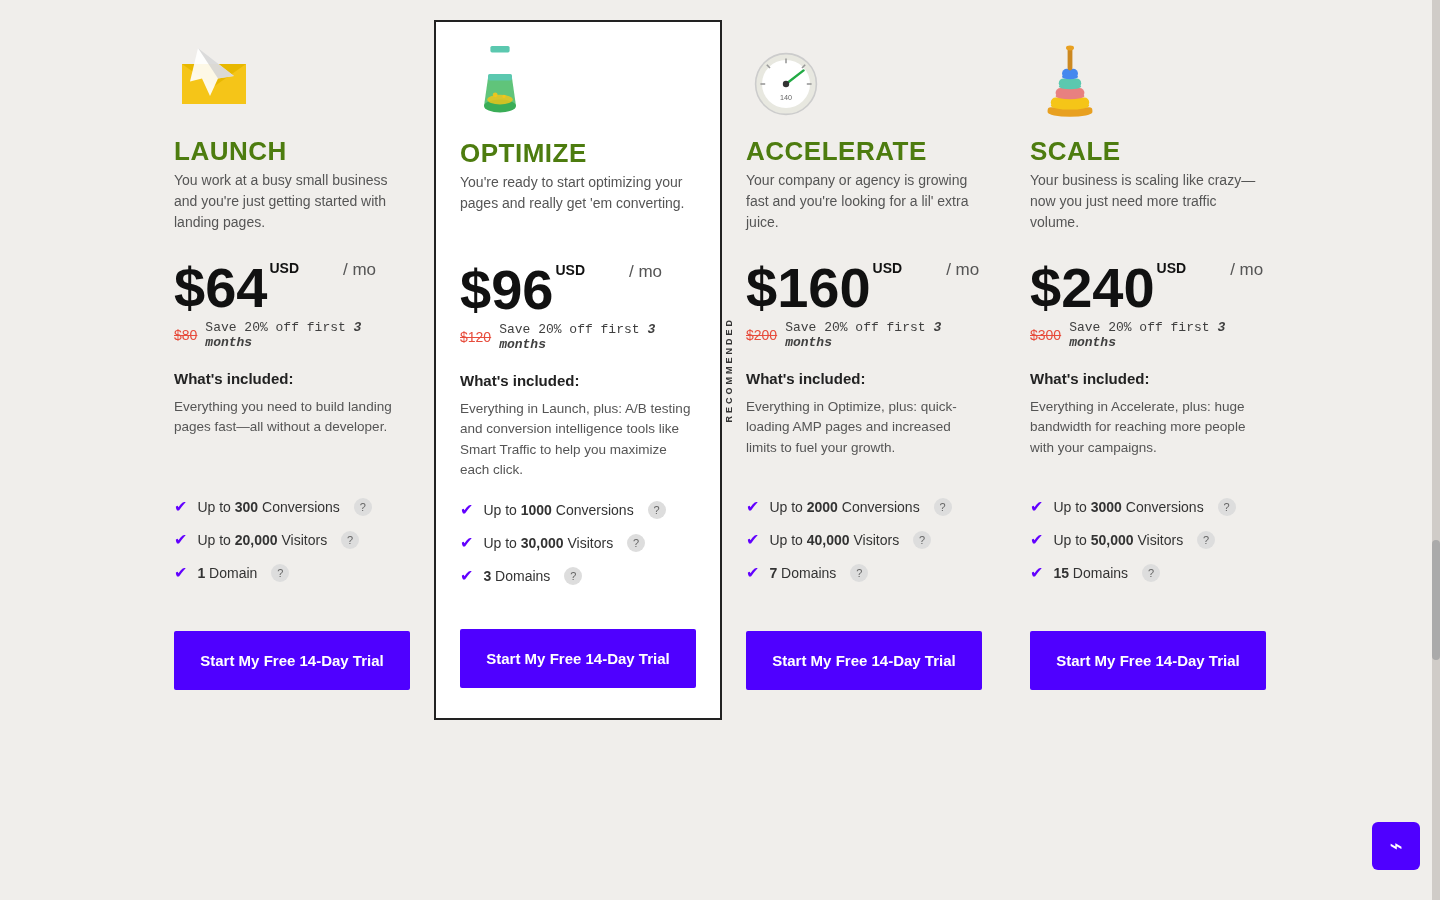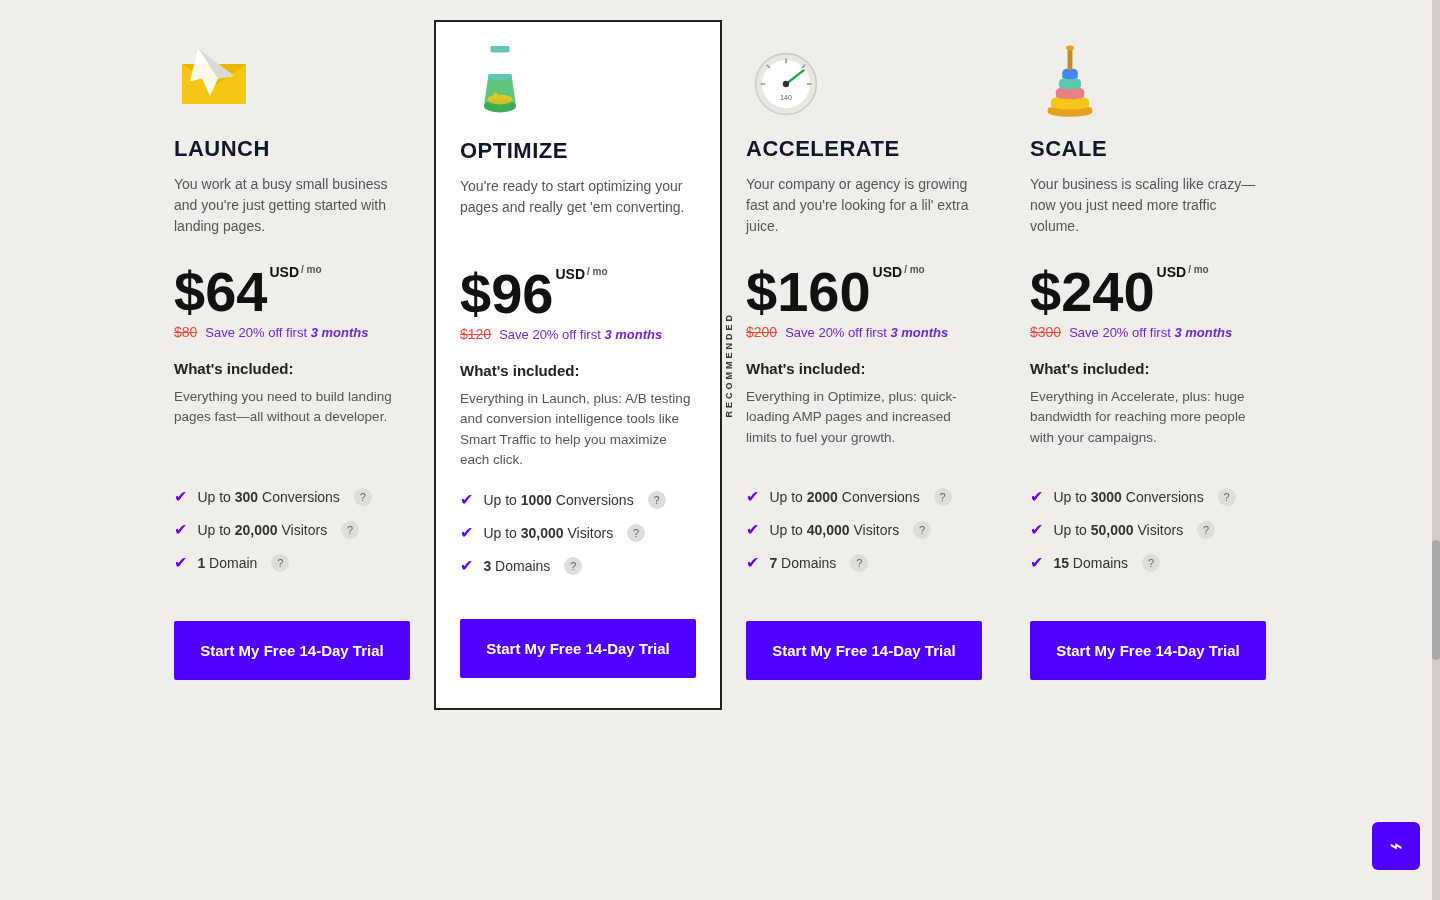--- a/index.html
+++ b/index.html
@@ -61,11 +61,11 @@
       justify-content: center;
     }
     .plan-name {
-      font-size: 22px;
+      font-size: 26px;
       font-weight: 800;
-      color: #0f172a;
+      color: #4d7c0f;
       text-transform: uppercase;
-      margin-bottom: 12px;
+      margin-bottom: 3px;
       letter-spacing: 0.5px;
     }
     .plan-description {

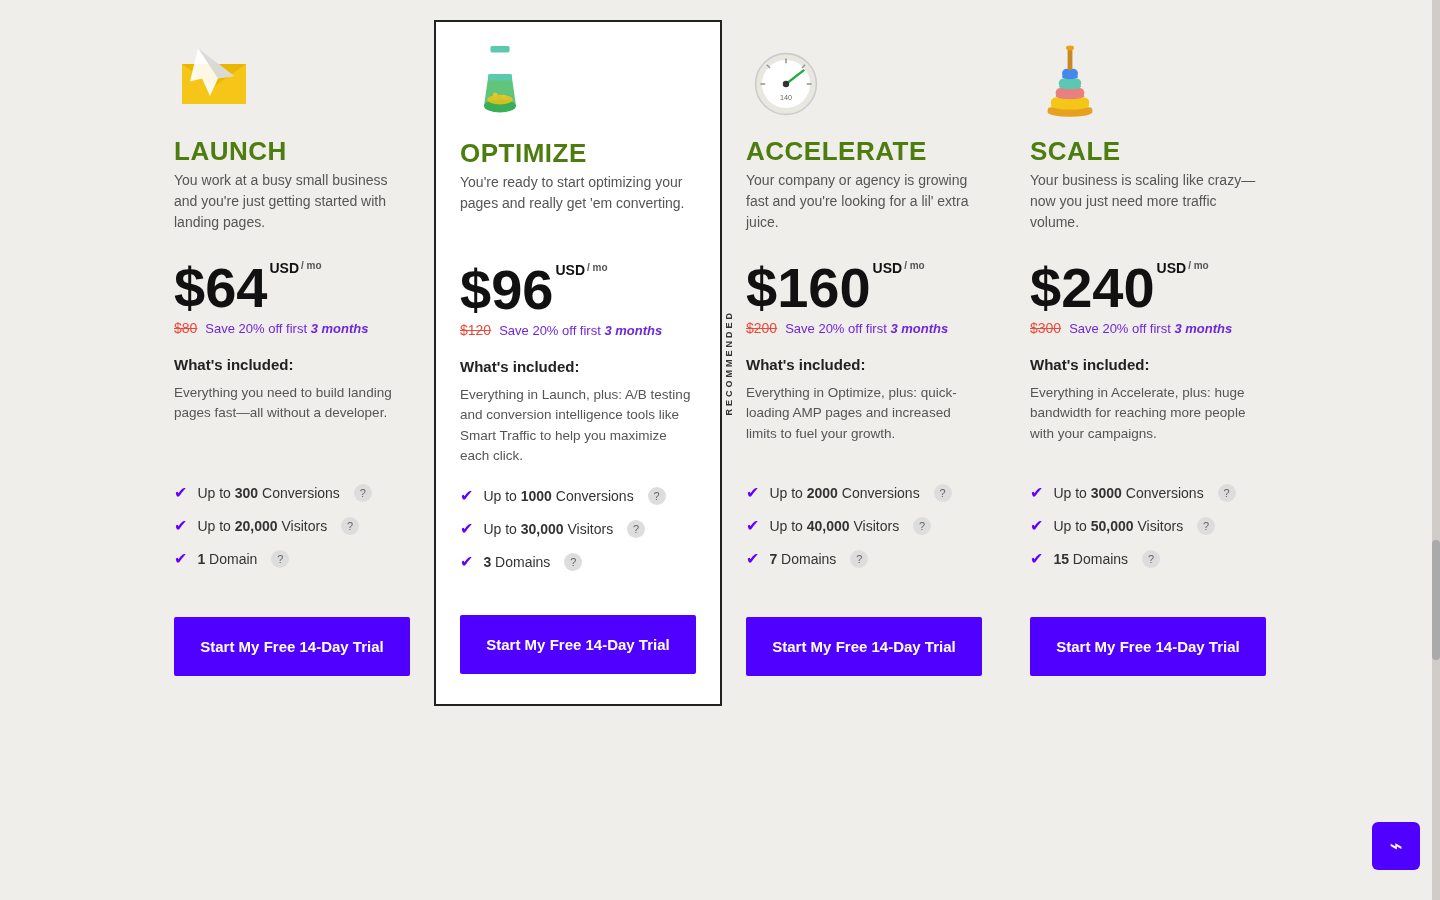--- a/index.html
+++ b/index.html
@@ -93,9 +93,10 @@
       color: #111;
     }
     .price-period {
-      font-size: 10px;
+      font-size: 17px;
       color: #555;
-      font-weight: 700;
+      font-weight: 400;
+      margin-left: 42px;
     }
     .price-original {
       display: flex;

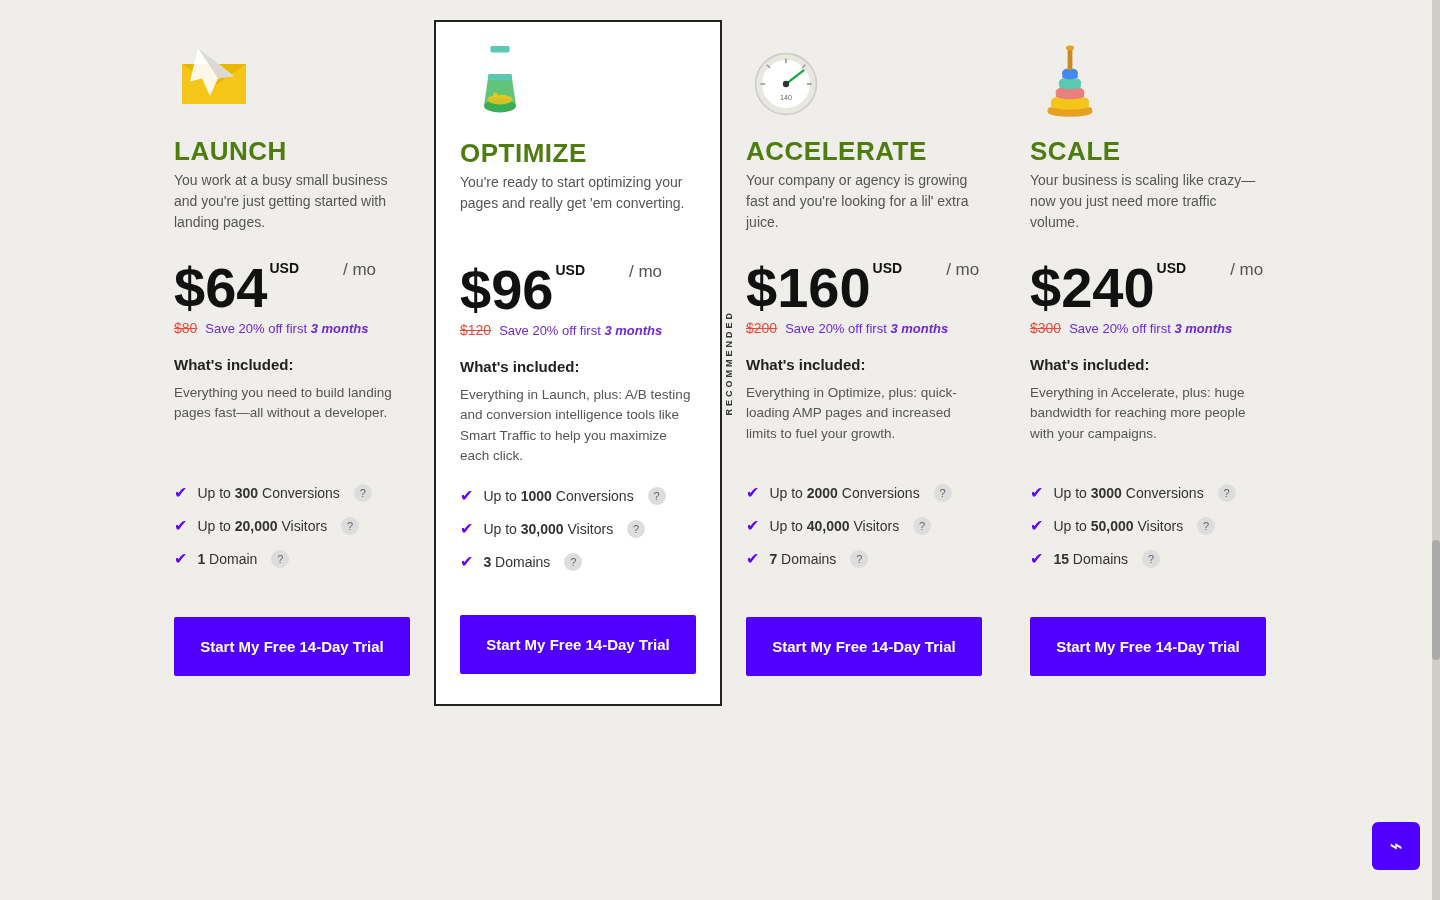--- a/index.html
+++ b/index.html
@@ -112,7 +112,8 @@
     }
     .price-savings {
       font-size: 13px;
-      color: #6d28d9;
+      color: #404040;
+      font-family: Liberation Mono, monospace;
     }
     .price-savings strong {
       font-style: italic;

